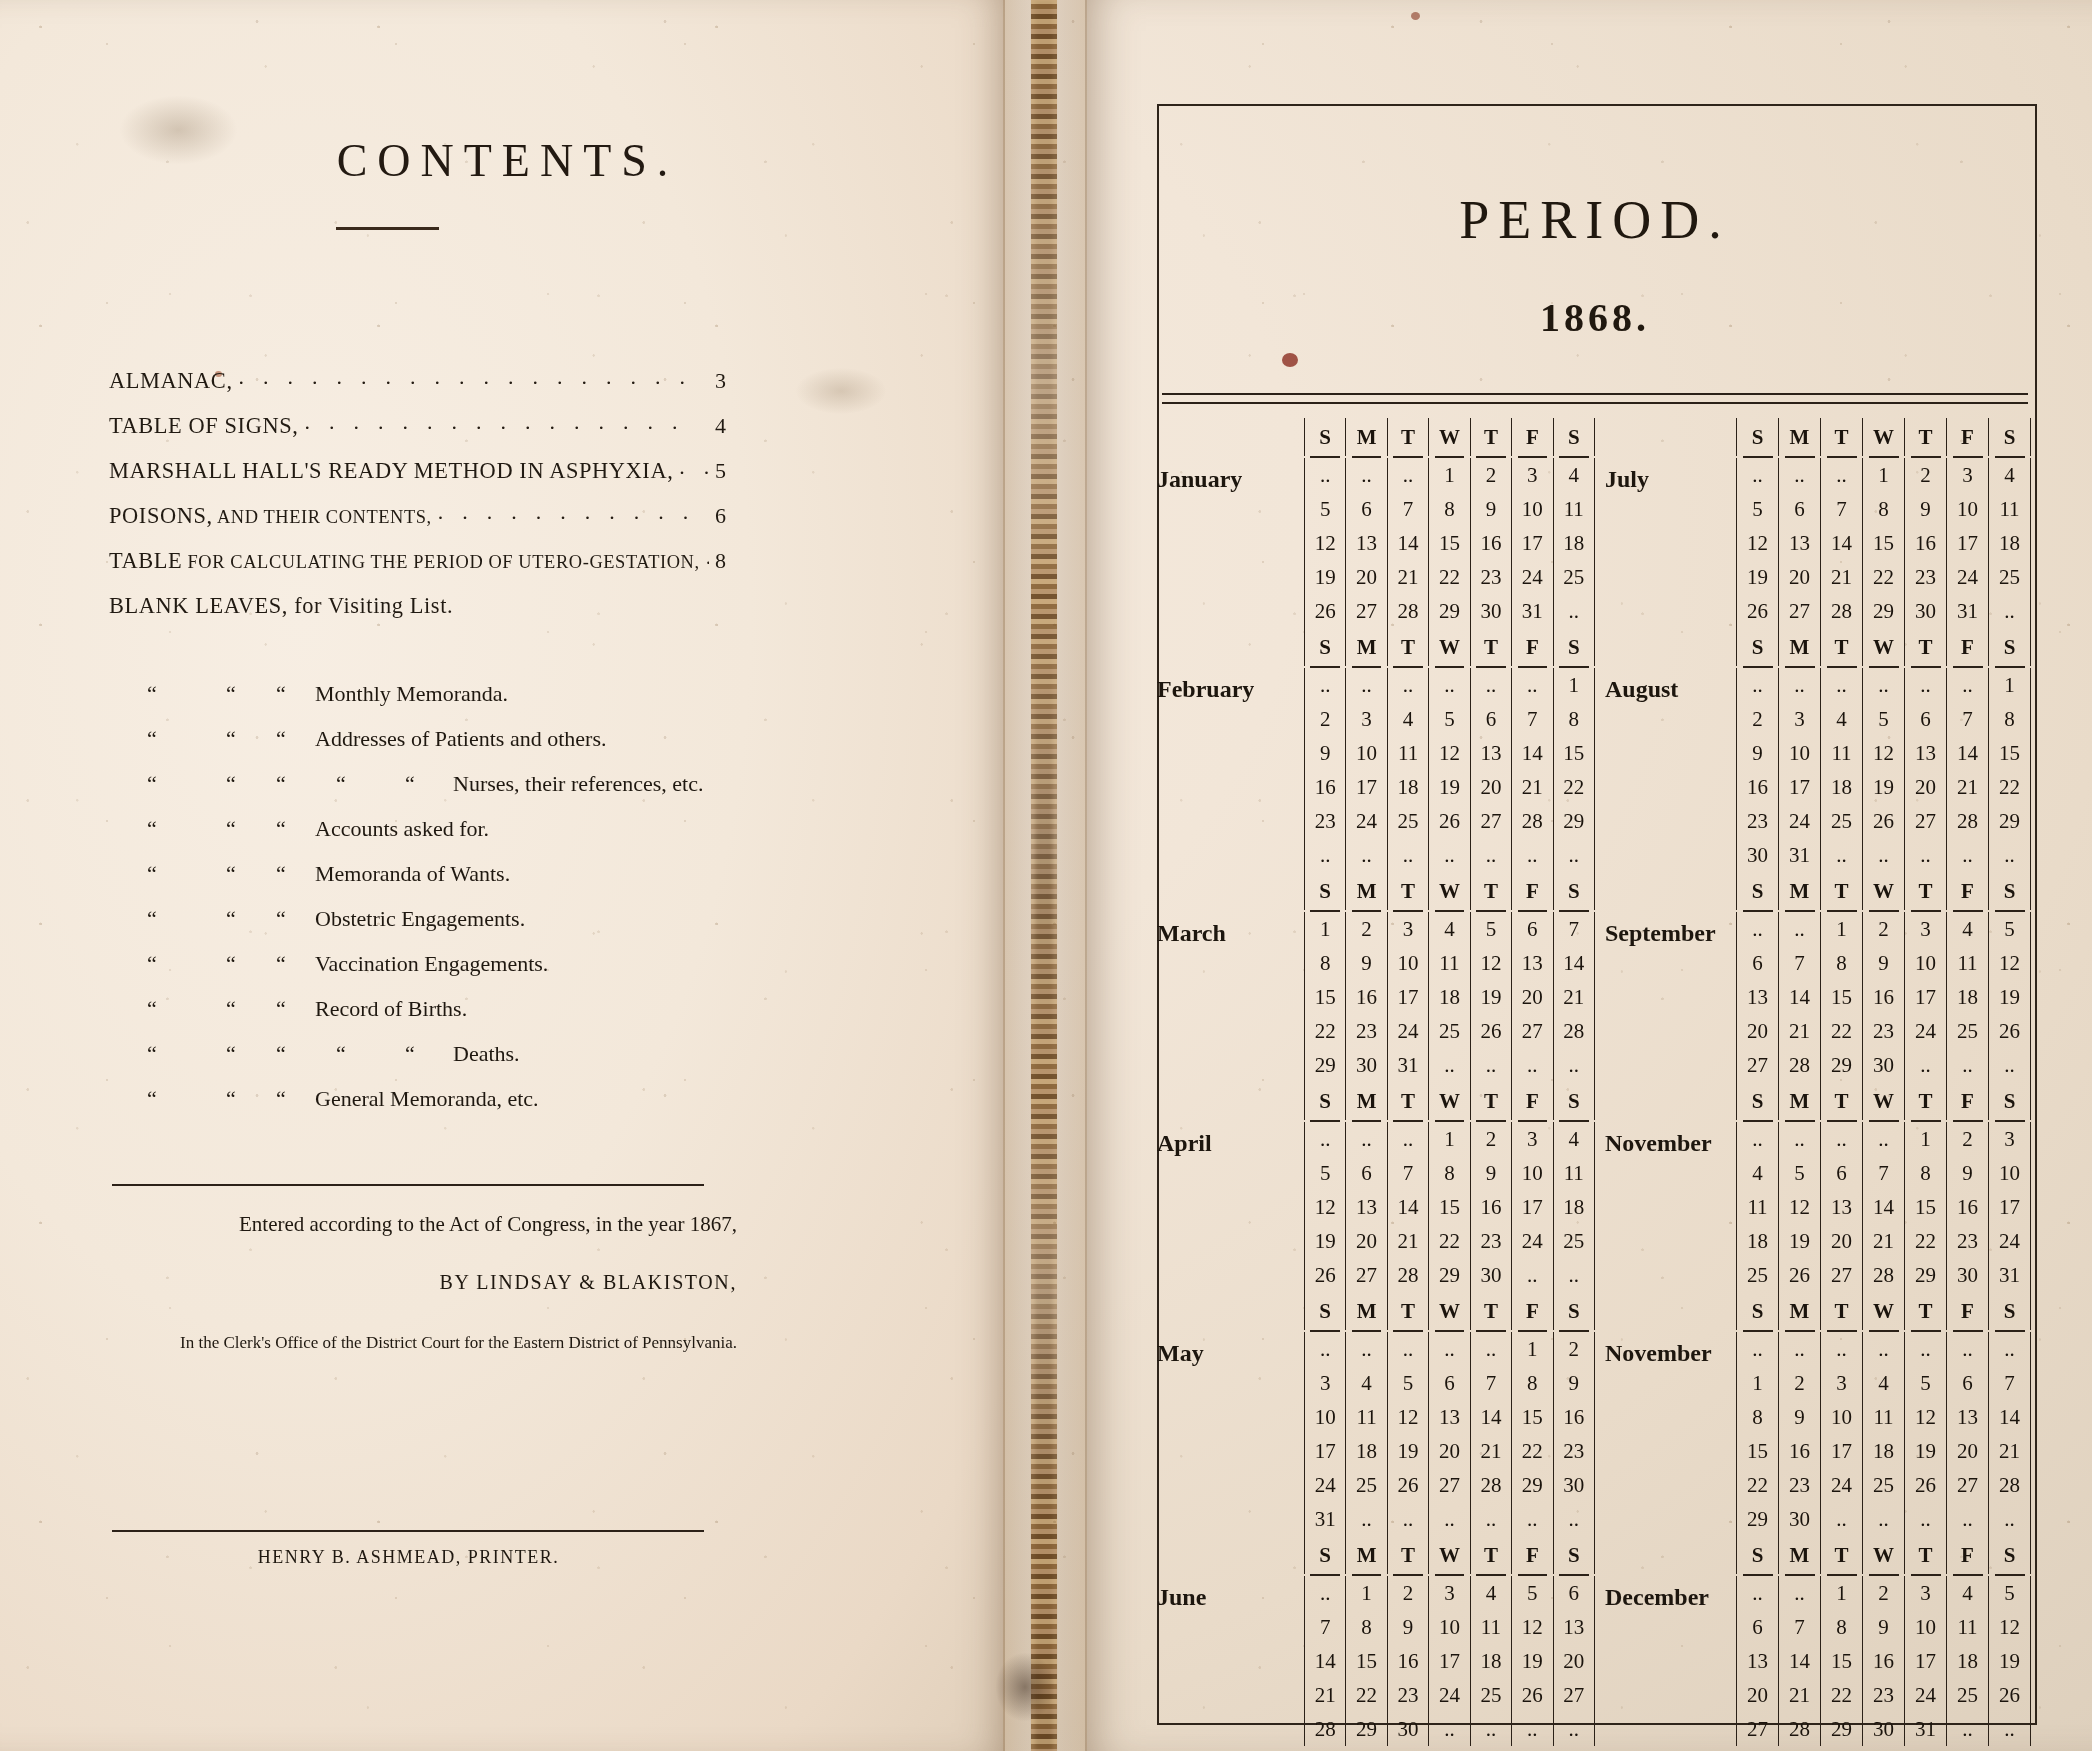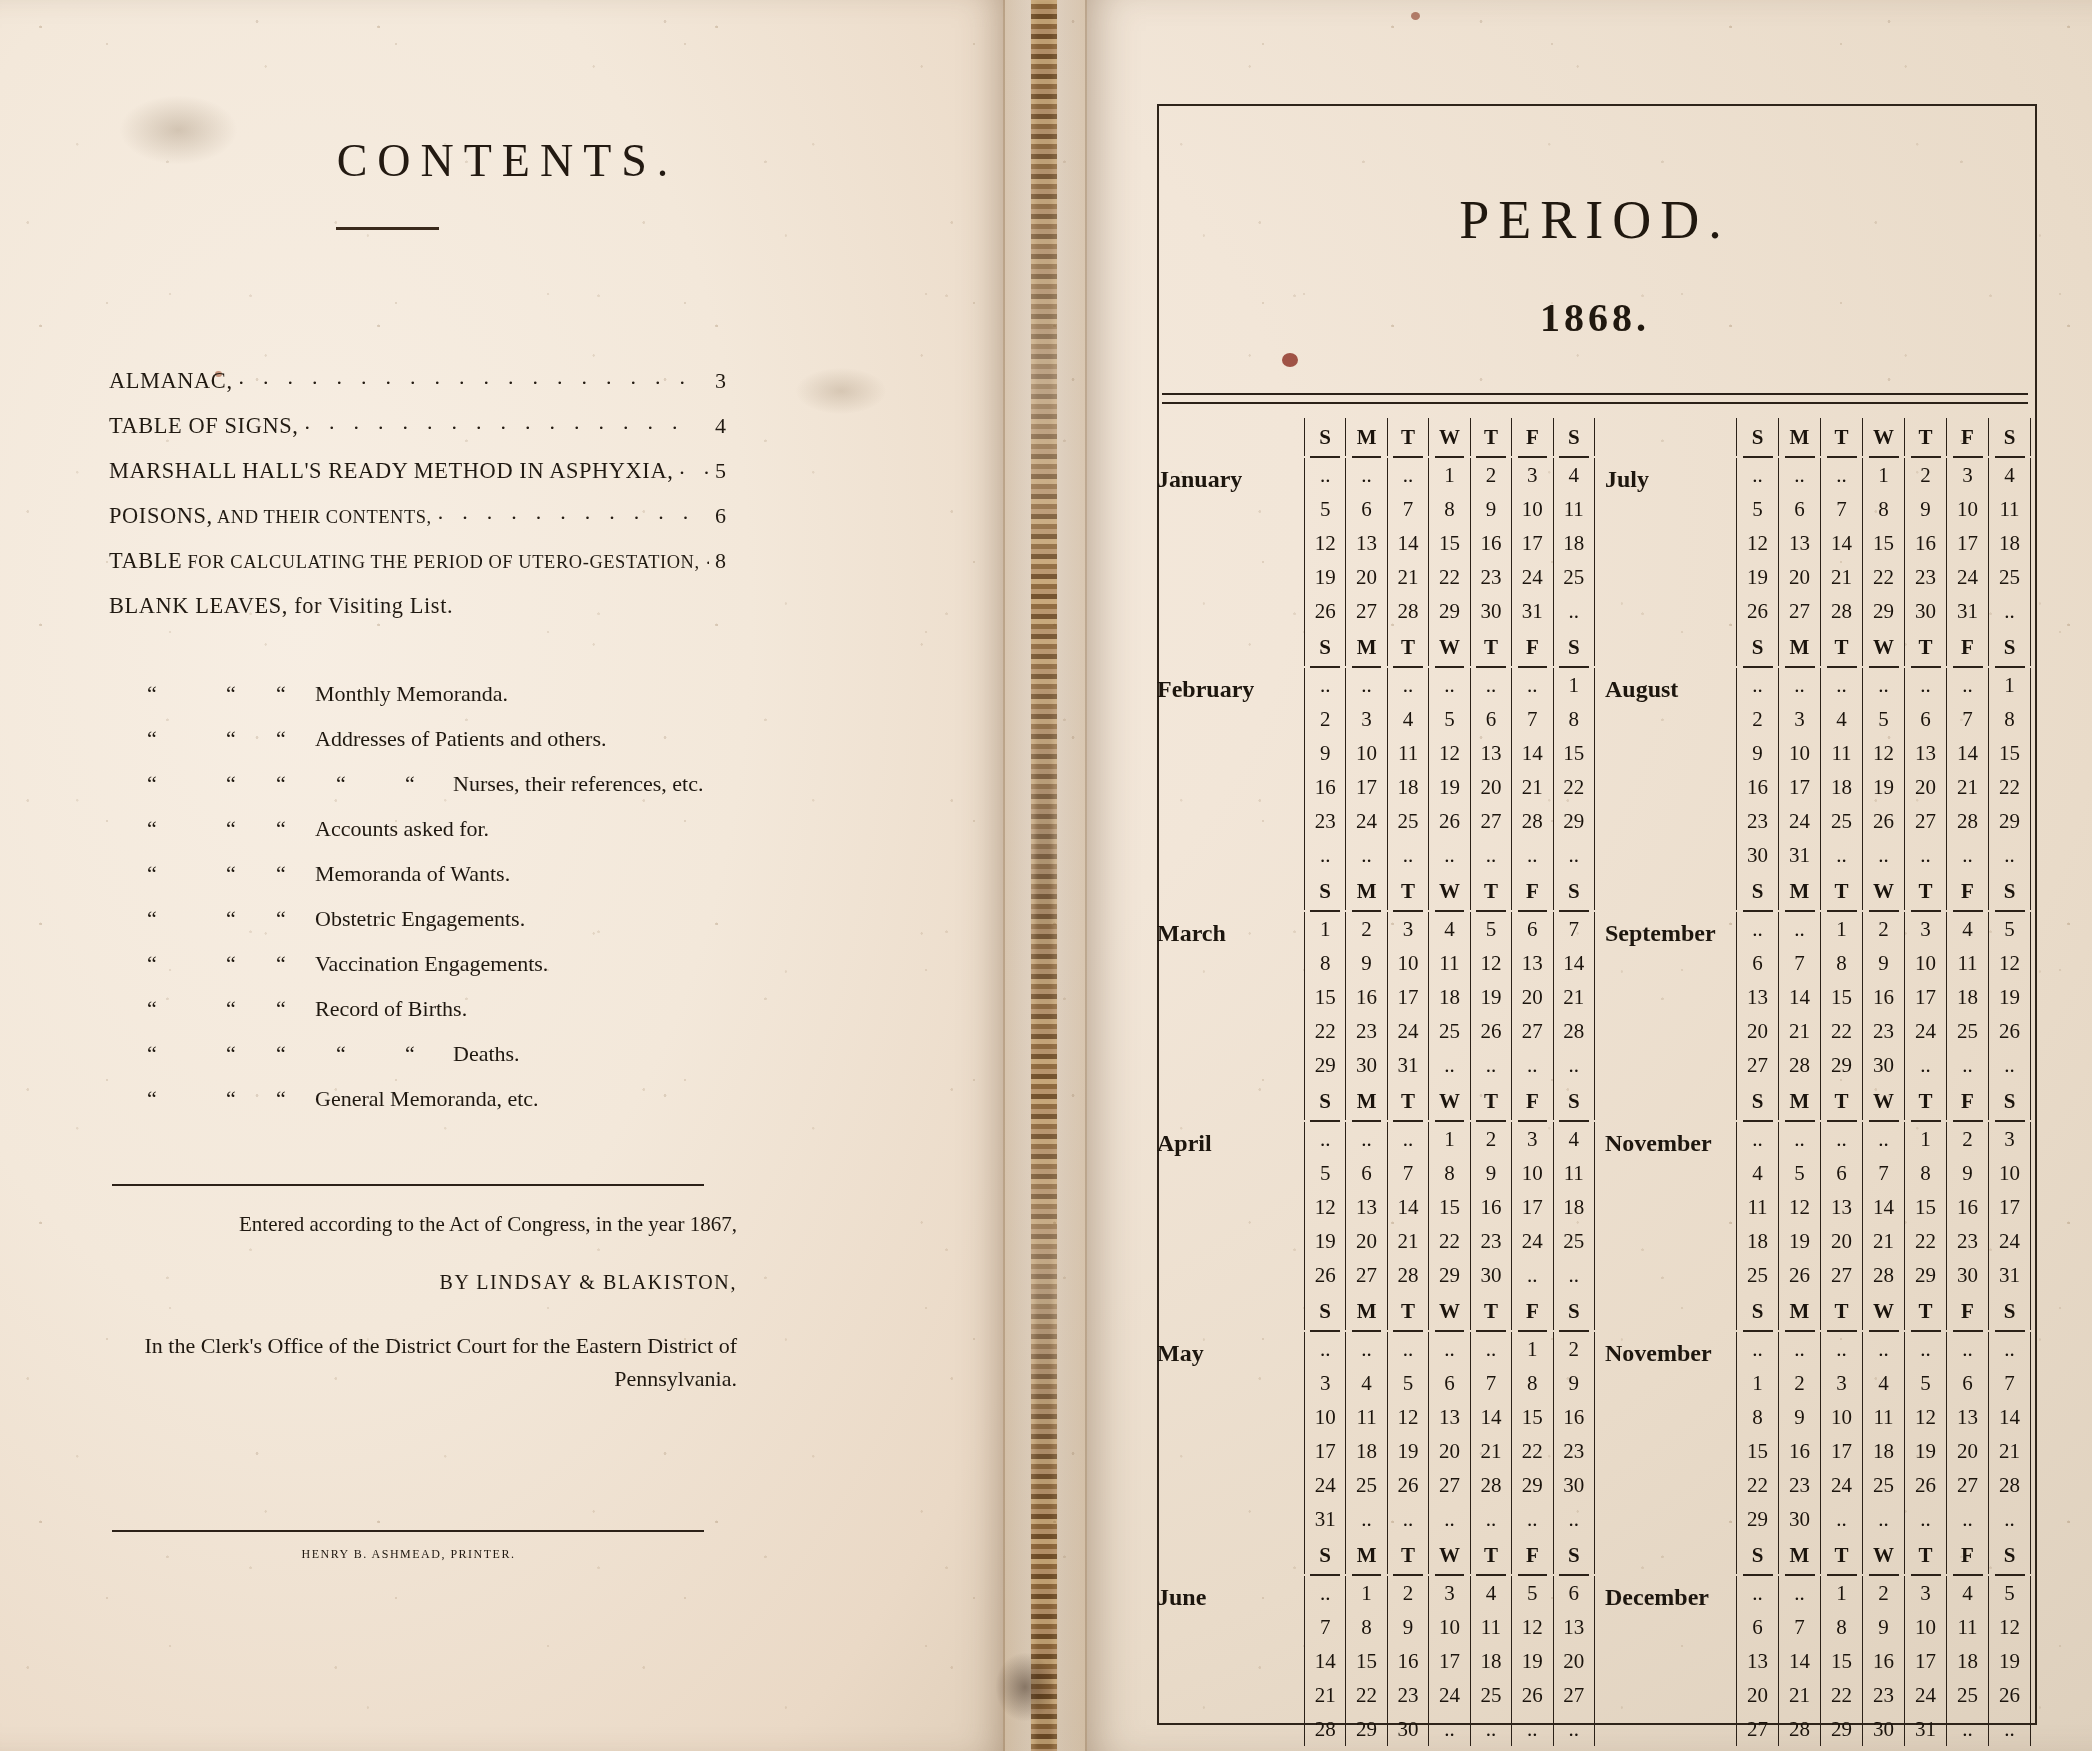--- a/index.html
+++ b/index.html
@@ -97,7 +97,7 @@
     color:#1f1810;}
   #copy .l1{font-size:21px;}
   #copy .l2{font-size:20px;letter-spacing:1.6px;margin-top:34px;}
-  #copy .l3{font-size:22px;margin-top:36px;line-height:1.48;}
+  #copy .l3{font-size:17px;margin-top:36px;line-height:1.48;}
   #rule-bot{position:absolute;left:112px;top:1530px;width:592px;height:2px;background:#2c2118;}
   #printer{position:absolute;left:80px;top:1547px;width:657px;text-align:center;
     font-size:12px;letter-spacing:1.5px;color:#1f1810;}

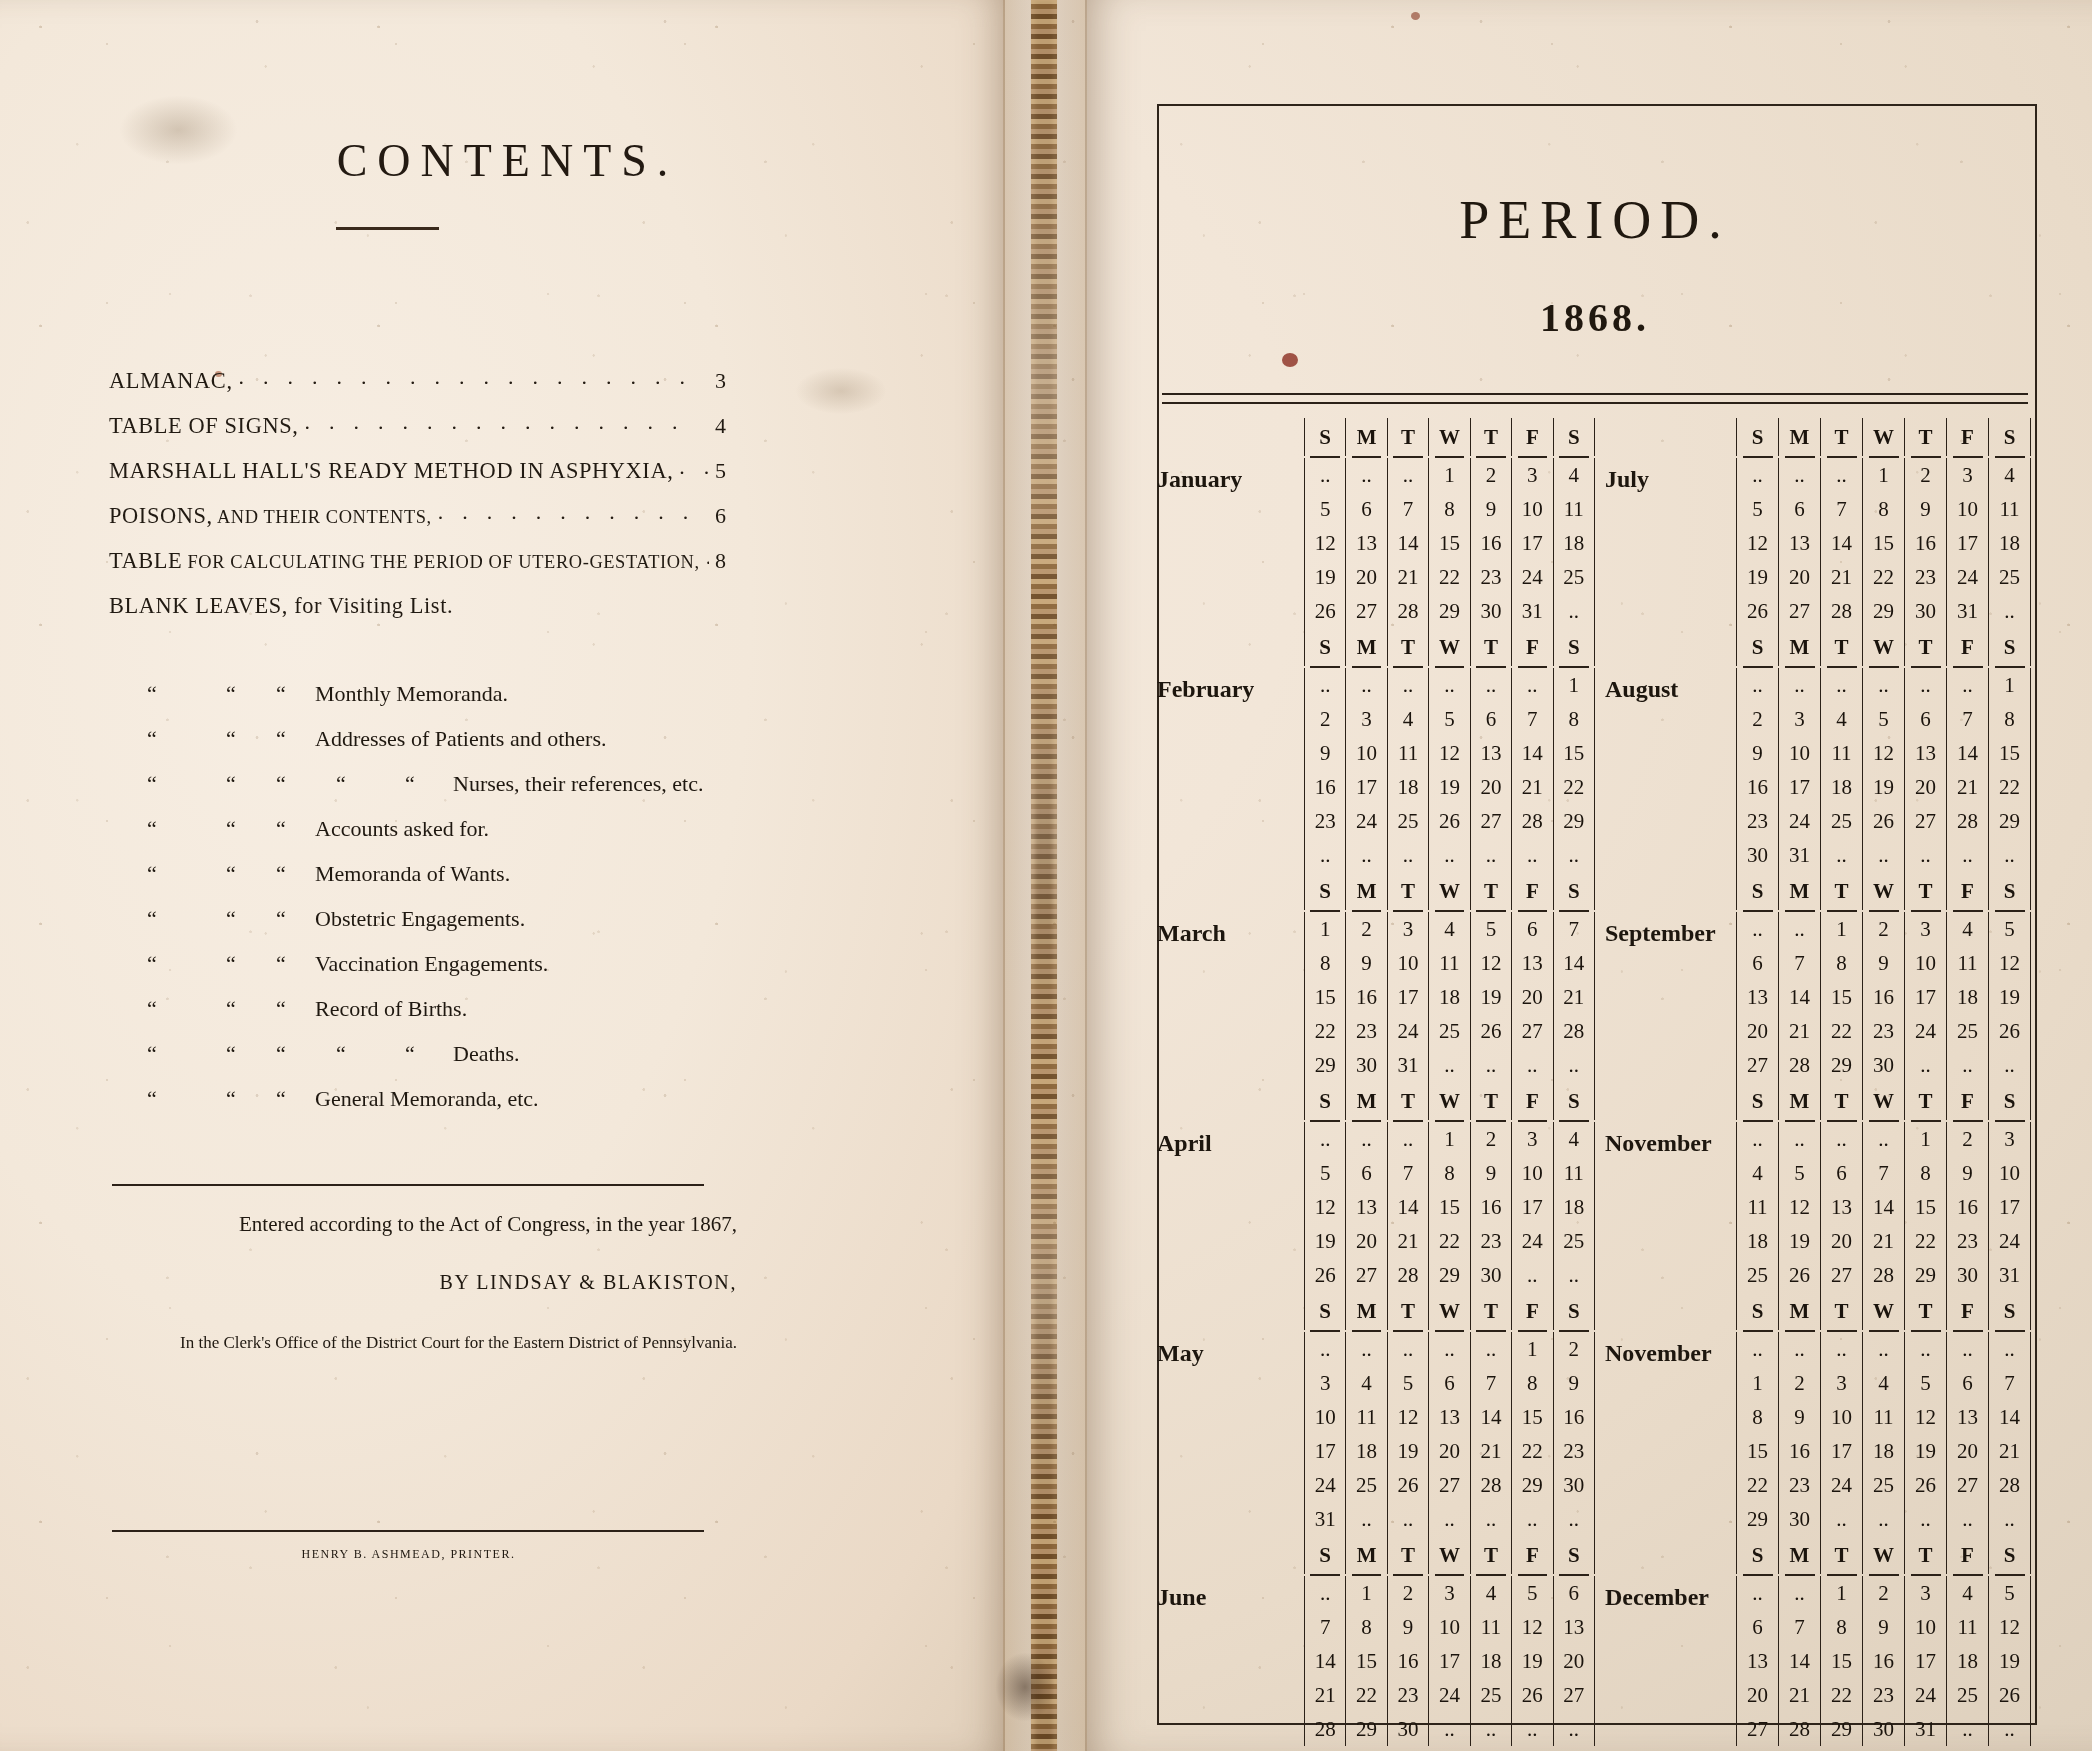--- a/index.html
+++ b/index.html
@@ -100,7 +100,7 @@
   #copy .l3{font-size:17px;margin-top:36px;line-height:1.48;}
   #rule-bot{position:absolute;left:112px;top:1530px;width:592px;height:2px;background:#2c2118;}
   #printer{position:absolute;left:80px;top:1547px;width:657px;text-align:center;
-    font-size:12px;letter-spacing:1.5px;color:#1f1810;}
+    font-size:18px;letter-spacing:1.5px;color:#1f1810;}
   
   #alm-frame{position:absolute;left:1157px;top:104px;width:876px;height:1617px;
     border:2px solid #2e241a;}

